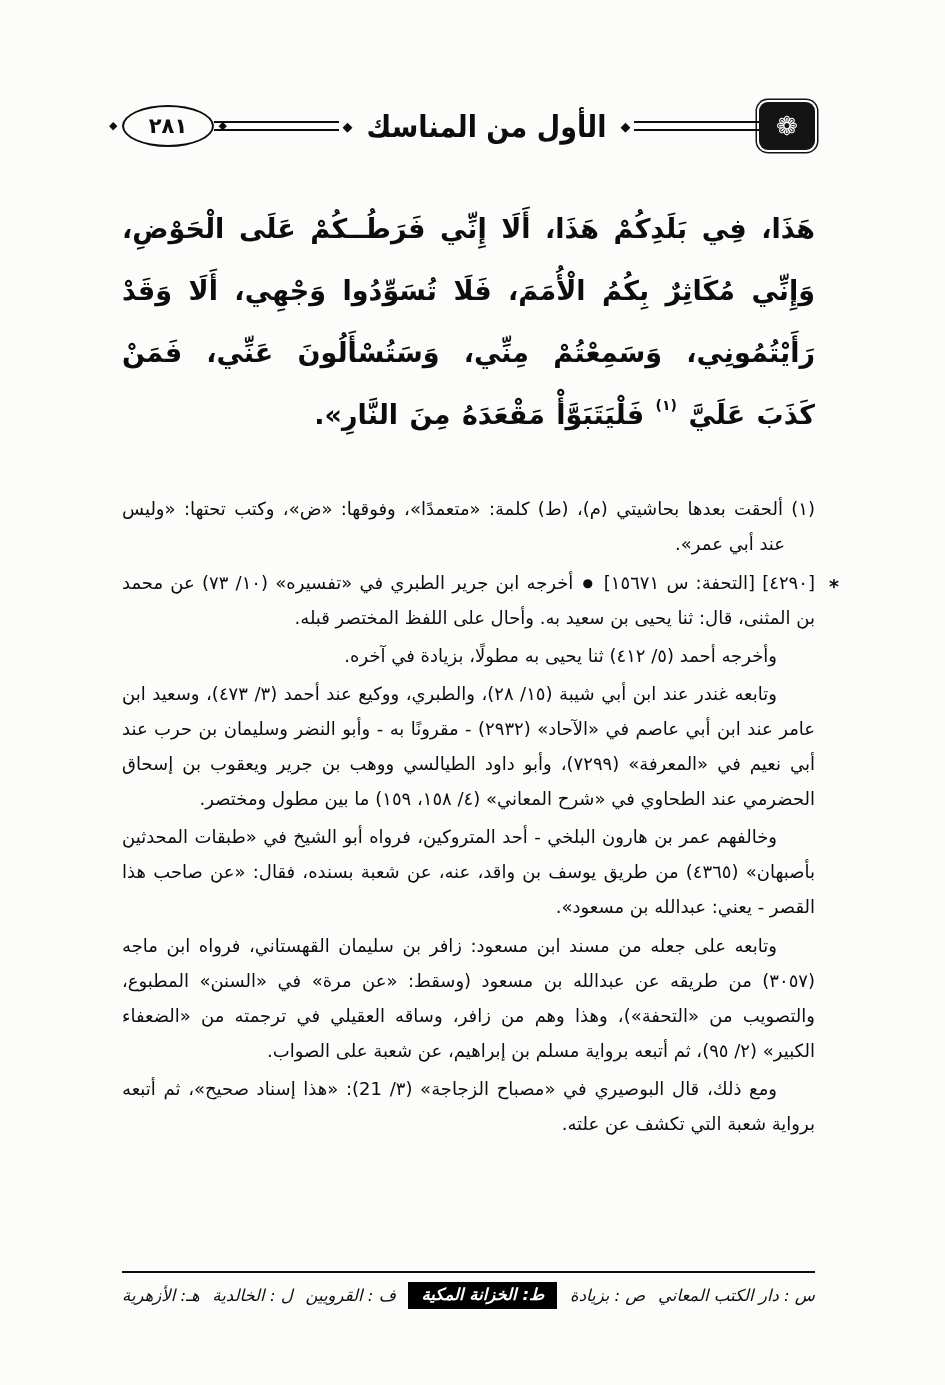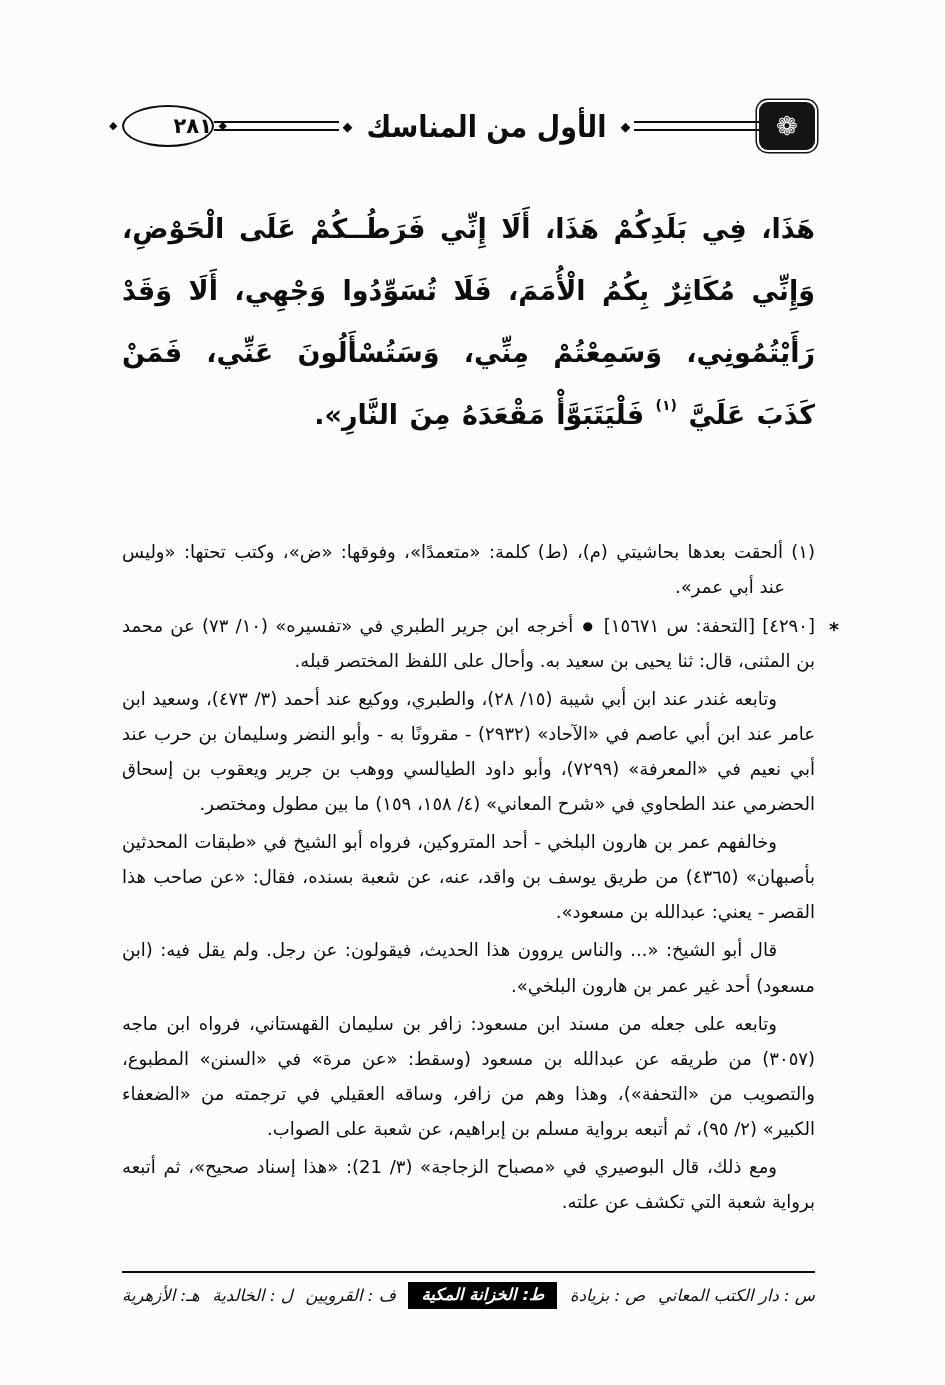--- a/index.html
+++ b/index.html
@@ -24,7 +24,7 @@
   }
   .cartouche {
     min-width:92px; height:42px; border:2.5px solid #0d0d0d; border-radius:50%;
-    display:flex; align-items:center; flex:0 0 auto;
+    display:flex; align-items:center; justify-content:center; flex:0 0 auto;
     font-size:21px; font-weight:bold; position:relative; background:#fcfcfb;
   }
   .cartouche::before, .cartouche::after {

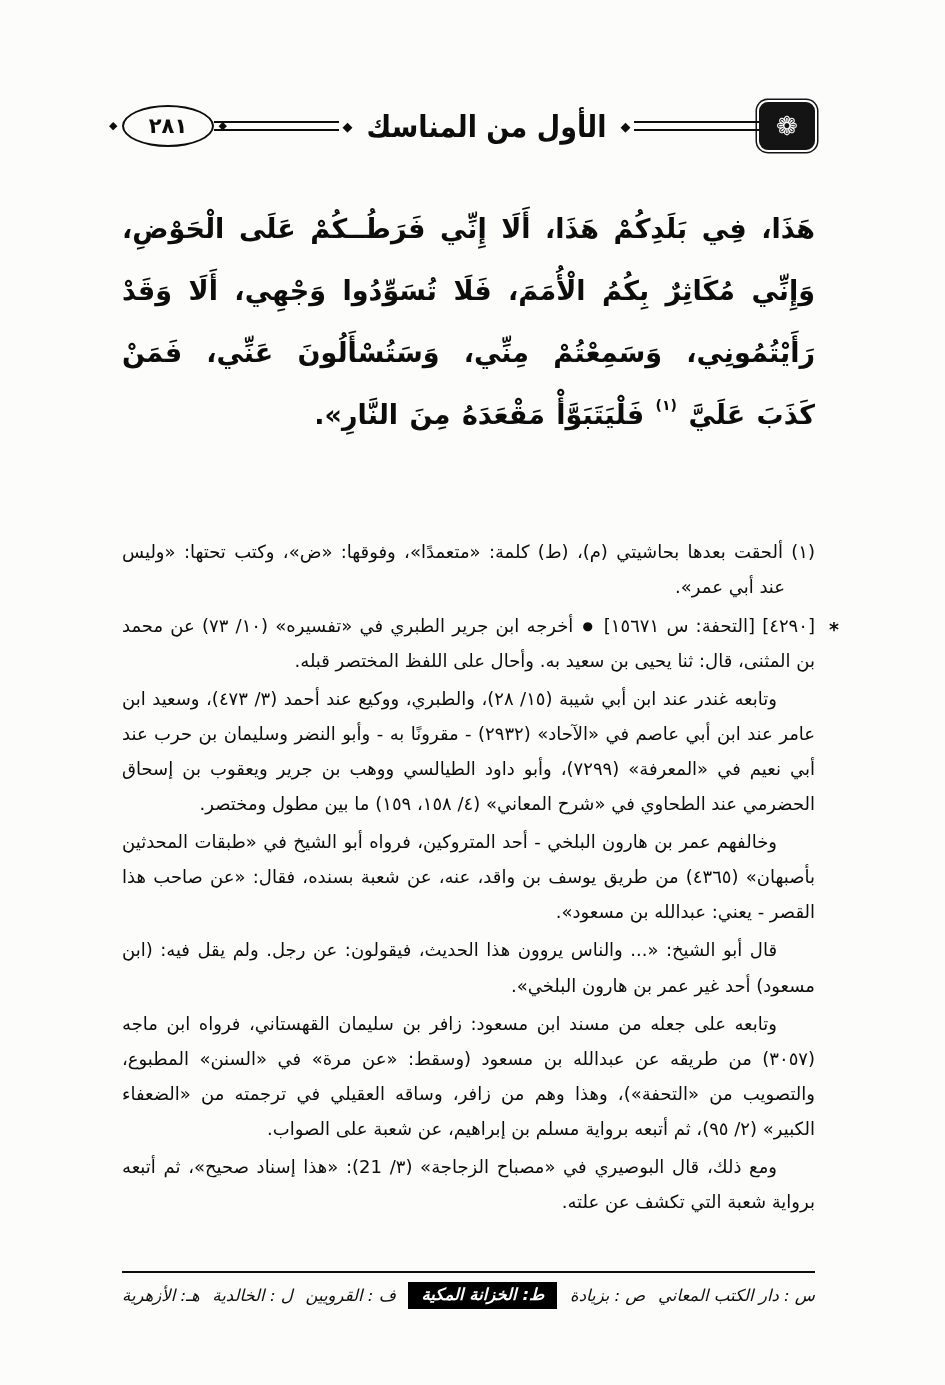--- a/index.html
+++ b/index.html
@@ -39,7 +39,7 @@
   }
   .matn sup { font-size:14px; line-height:0; vertical-align:14px; font-weight:bold; }
   
-  .footnotes { margin-top:88px; font-size:18px; line-height:1.95; text-align:justify; }
+  .footnotes { margin-top:45px; font-size:18px; line-height:1.95; text-align:justify; }
   .fn { margin-bottom:3px; }
   .fn.hang { padding-right:30px; text-indent:-30px; }
   .fn.entry { position:relative; }

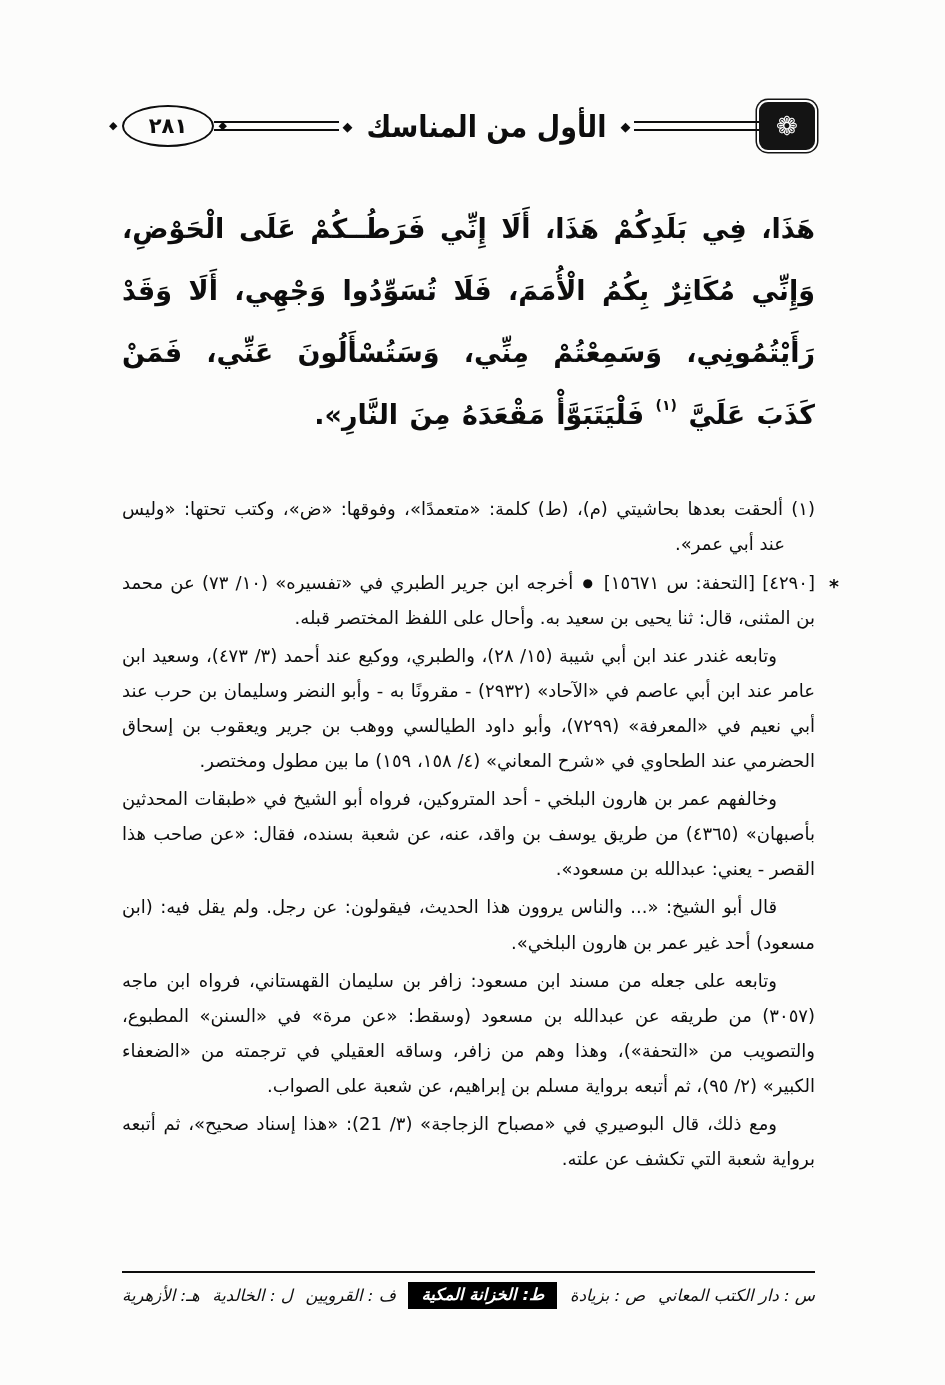--- a/index.html
+++ b/index.html
@@ -93,6 +93,7 @@
       <span>أخرجه ابن جرير الطبري في «تفسيره» (١٠/ ٧٣) عن محمد بن المثنى، قال: ثنا يحيى بن سعيد به. وأحال على اللفظ المختصر قبله.</span>
     </p>
 
+    <p class="fn indent">وأخرجه أحمد (٥/ ٤١٢) ثنا يحيى به مطولًا، بزيادة في آخره.</p>
     <p class="fn indent">وتابعه غندر عند ابن أبي شيبة (١٥/ ٢٨)، والطبري، ووكيع عند أحمد (٣/ ٤٧٣)، وسعيد ابن عامر عند ابن أبي عاصم في «الآحاد» (٢٩٣٢) - مقرونًا به - وأبو النضر وسليمان بن حرب عند أبي نعيم في «المعرفة» (٧٢٩٩)، وأبو داود الطيالسي ووهب بن جرير ويعقوب بن إسحاق الحضرمي عند الطحاوي في «شرح المعاني» (٤/ ١٥٨، ١٥٩) ما بين مطول ومختصر.</p>
     <p class="fn indent">وخالفهم عمر بن هارون البلخي - أحد المتروكين، فرواه أبو الشيخ في «طبقات المحدثين بأصبهان» (٤٣٦٥) من طريق يوسف بن واقد، عنه، عن شعبة بسنده، فقال: «عن صاحب هذا القصر - يعني: عبدالله بن مسعود».</p>
     <p class="fn indent">قال أبو الشيخ: «... والناس يروون هذا الحديث، فيقولون: عن رجل. ولم يقل فيه: (ابن مسعود) أحد غير عمر بن هارون البلخي».</p>

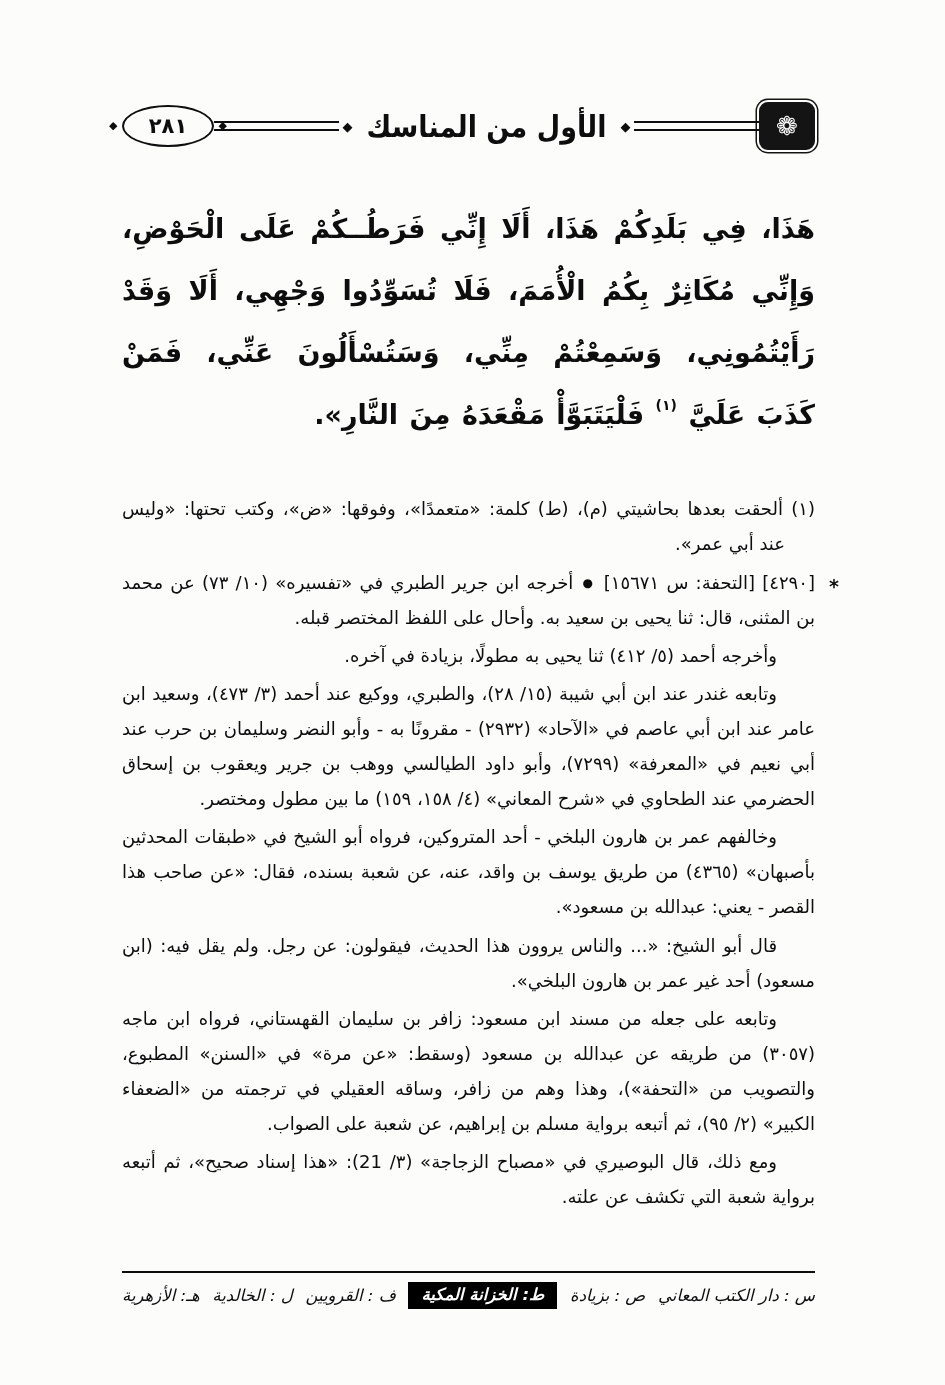--- a/index.html
+++ b/index.html
@@ -96,7 +96,6 @@
     <p class="fn indent">وأخرجه أحمد (٥/ ٤١٢) ثنا يحيى به مطولًا، بزيادة في آخره.</p>
     <p class="fn indent">وتابعه غندر عند ابن أبي شيبة (١٥/ ٢٨)، والطبري، ووكيع عند أحمد (٣/ ٤٧٣)، وسعيد ابن عامر عند ابن أبي عاصم في «الآحاد» (٢٩٣٢) - مقرونًا به - وأبو النضر وسليمان بن حرب عند أبي نعيم في «المعرفة» (٧٢٩٩)، وأبو داود الطيالسي ووهب بن جرير ويعقوب بن إسحاق الحضرمي عند الطحاوي في «شرح المعاني» (٤/ ١٥٨، ١٥٩) ما بين مطول ومختصر.</p>
     <p class="fn indent">وخالفهم عمر بن هارون البلخي - أحد المتروكين، فرواه أبو الشيخ في «طبقات المحدثين بأصبهان» (٤٣٦٥) من طريق يوسف بن واقد، عنه، عن شعبة بسنده، فقال: «عن صاحب هذا القصر - يعني: عبدالله بن مسعود».</p>
-    <p class="fn indent">قال أبو الشيخ: «... والناس يروون هذا الحديث، فيقولون: عن رجل. ولم يقل فيه: (ابن مسعود) أحد غير عمر بن هارون البلخي».</p>
     <p class="fn indent">وتابعه على جعله من مسند ابن مسعود: زافر بن سليمان القهستاني، فرواه ابن ماجه (٣٠٥٧) من طريقه عن عبدالله بن مسعود (وسقط: «عن مرة» في «السنن» المطبوع، والتصويب من «التحفة»)، وهذا وهم من زافر، وساقه العقيلي في ترجمته من «الضعفاء الكبير» (٢/ ٩٥)، ثم أتبعه برواية مسلم بن إبراهيم، عن شعبة على الصواب.</p>
     <p class="fn indent">ومع ذلك، قال البوصيري في «مصباح الزجاجة» (٣/ 21): «هذا إسناد صحيح»، ثم أتبعه برواية شعبة التي تكشف عن علته.</p>
 

